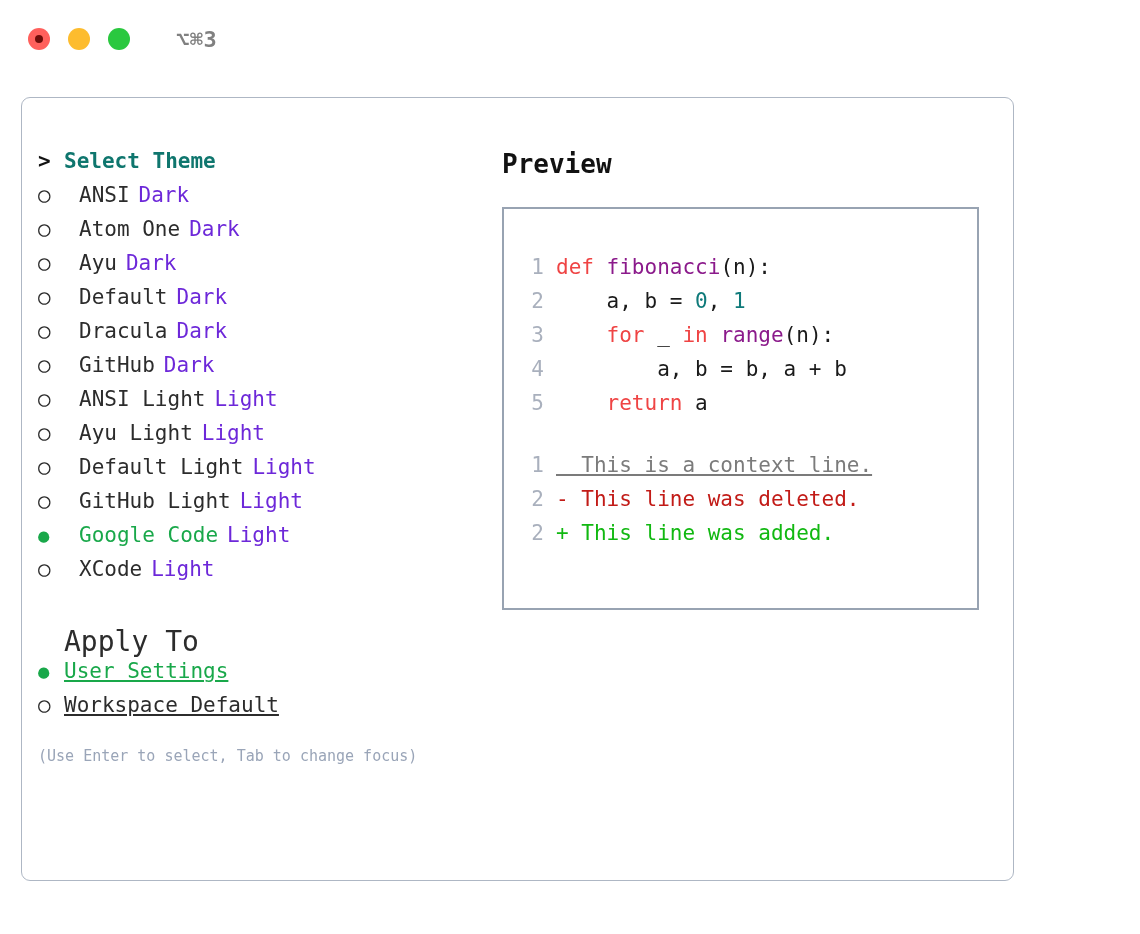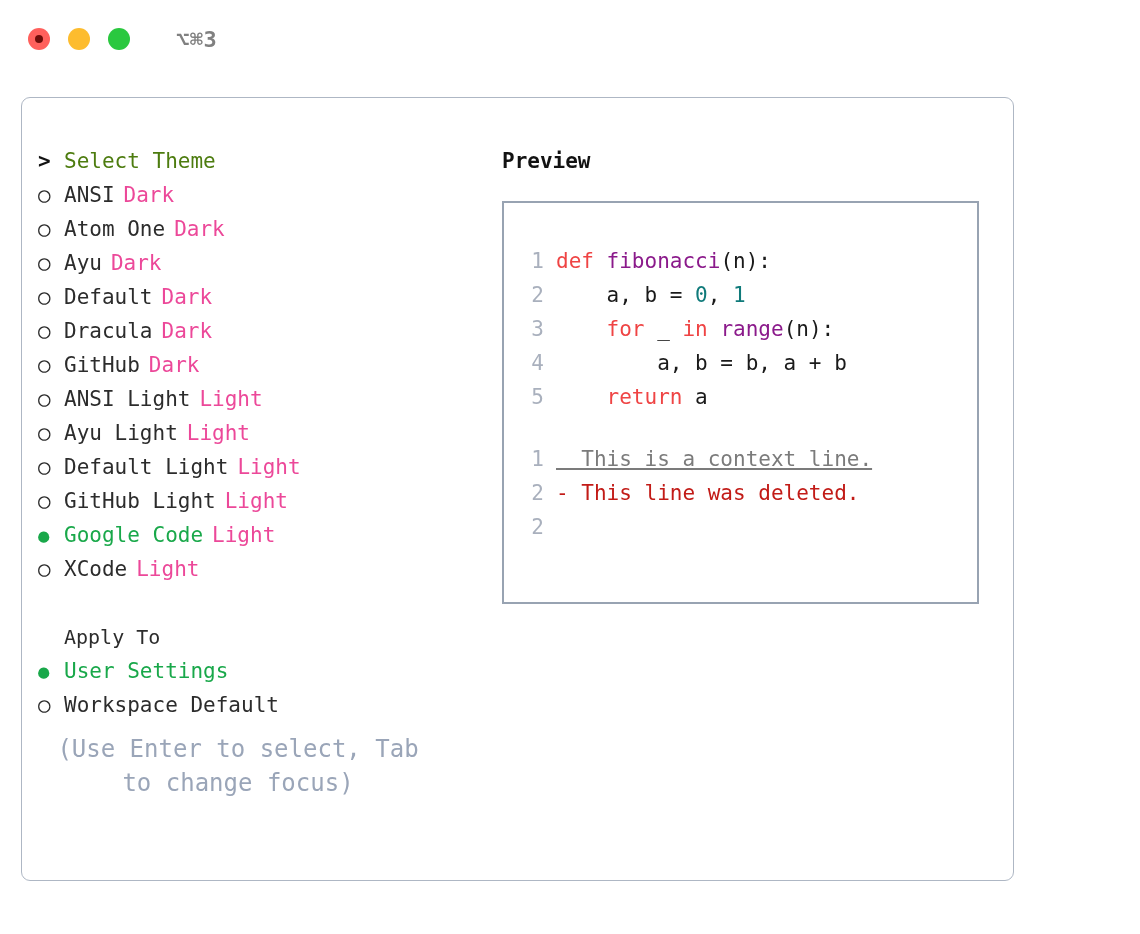--- a/index.html
+++ b/index.html
@@ -109,8 +109,8 @@
   }
   .section-title {
     font-size: 21px;
-    font-weight: normal;
-    color: #4d7c0f;
+    font-weight: bold;
+    color: #0f766e;
   }
   .theme-name { color: #2c2c2c; }
   .theme-name.selected { color: #19a84a; }

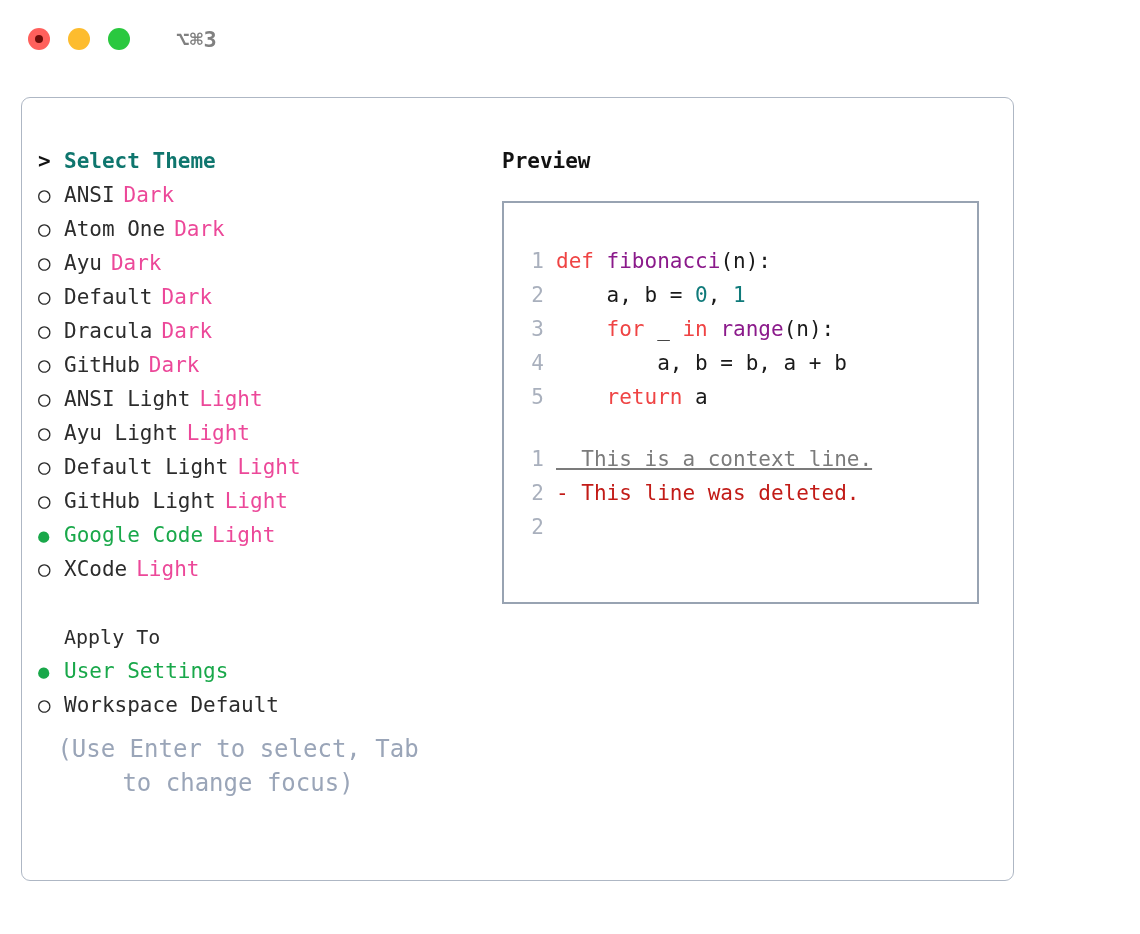--- a/index.html
+++ b/index.html
@@ -142,7 +142,7 @@
     width: 495px;
   }
   .preview-title {
-    font-size: 21px;
+    font-size: 26px;
     font-weight: bold;
     color: #121212;
     margin-bottom: 28px;

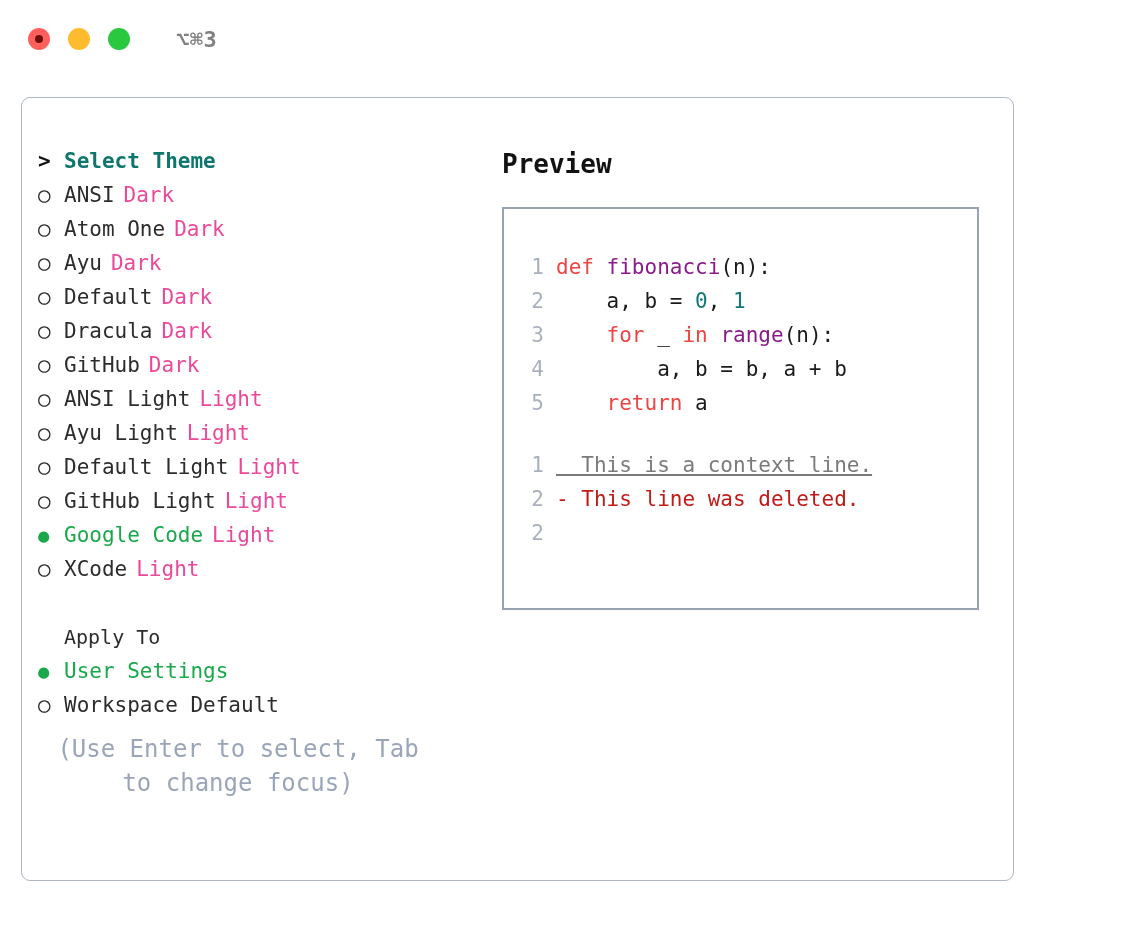--- a/index.html
+++ b/index.html
@@ -112,7 +112,7 @@
     font-weight: bold;
     color: #0f766e;
   }
-  .theme-name { color: #2c2c2c; }
+  .theme-name { color: #2c2c2c; margin-left: 15px; }
   .theme-name.selected { color: #19a84a; }
   .theme-kind {
     color: #ec4899;

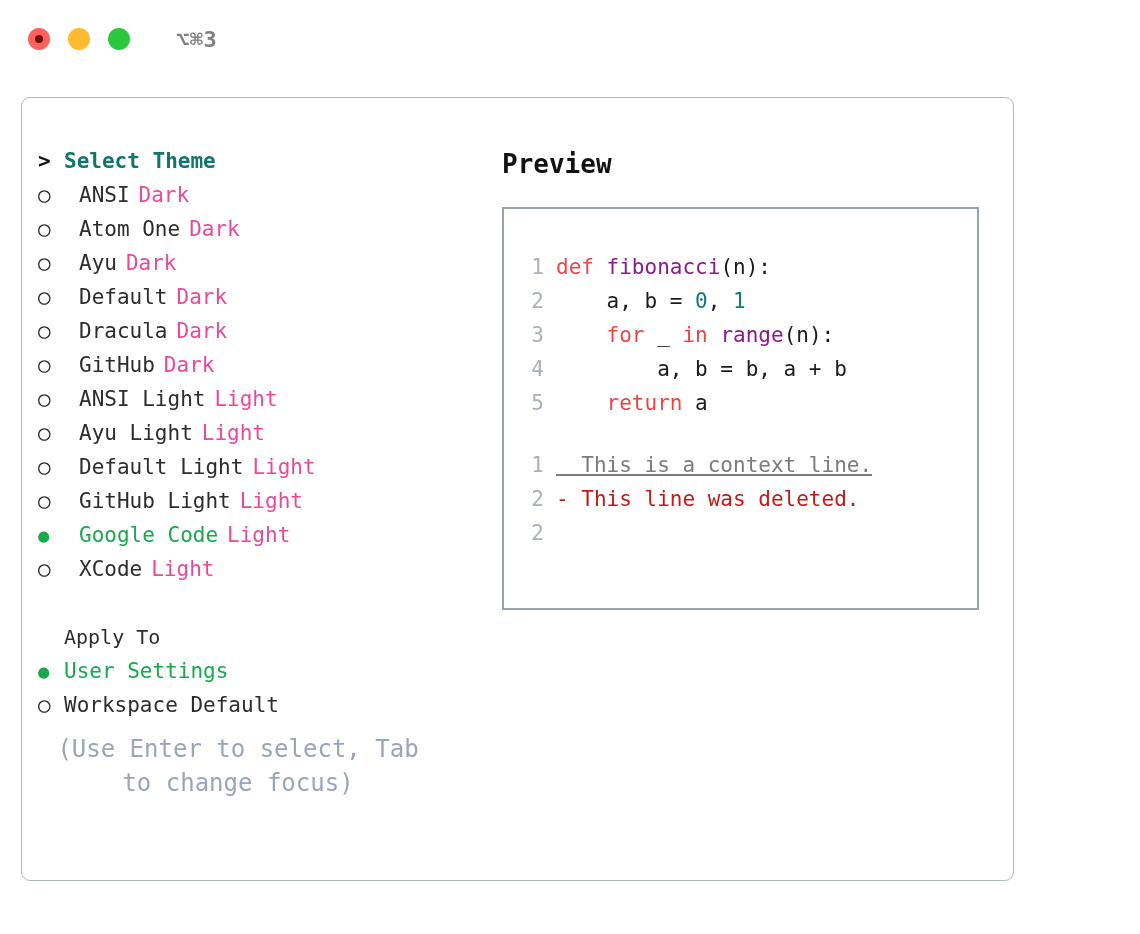--- a/index.html
+++ b/index.html
@@ -115,7 +115,7 @@
   .theme-name { color: #2c2c2c; margin-left: 15px; }
   .theme-name.selected { color: #19a84a; }
   .theme-kind {
-    color: #ec4899;
+    color: #6d28d9;
     margin-left: 9px;
   }
   .spacer-row { height: 34px; }

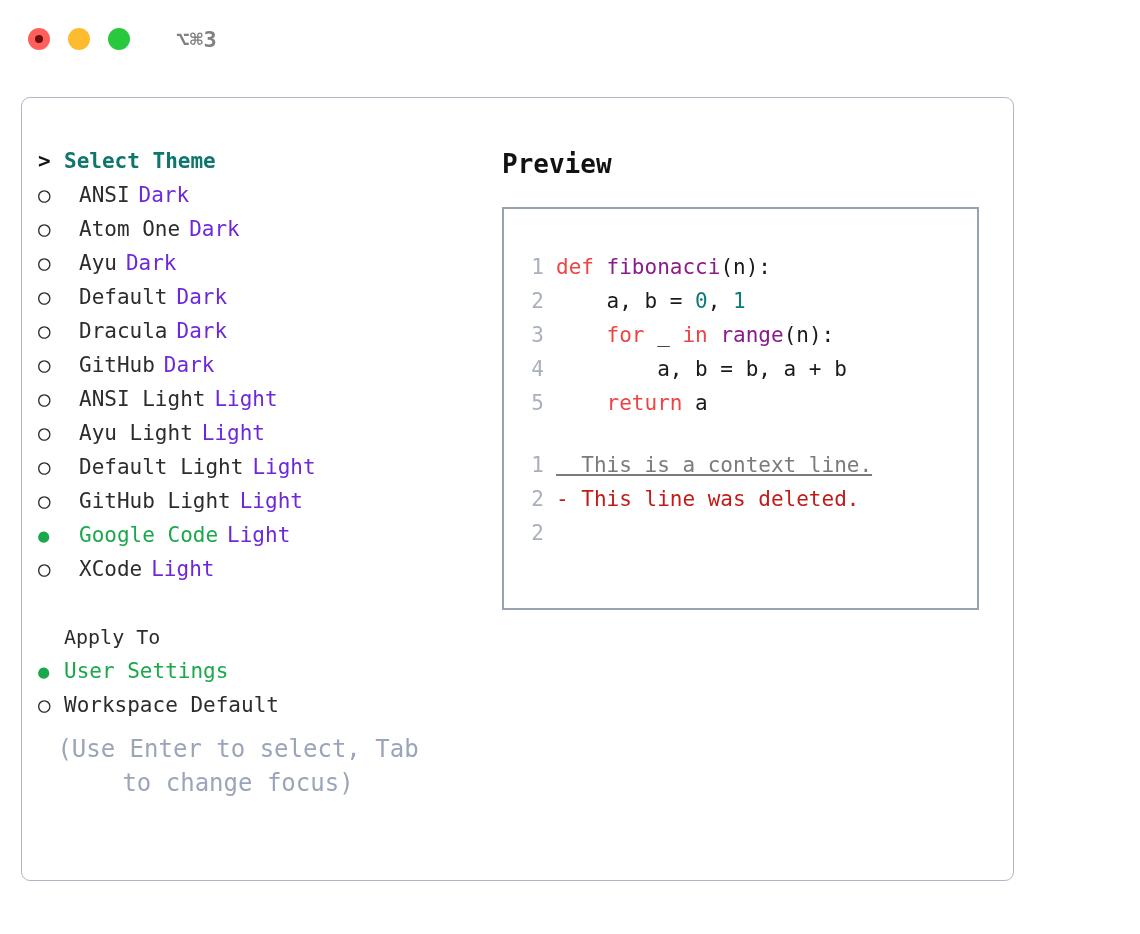--- a/index.html
+++ b/index.html
@@ -253,7 +253,7 @@
           <div id="diff-lines">
               <div class="code-line"><span class="lineno">1</span><span class="tok-ctx">  This is a context line.</span></div>
               <div class="code-line"><span class="lineno">2</span><span class="tok-del">- This line was deleted.</span></div>
-              <div class="code-line"><span class="lineno">2</span></div>
+              <div class="code-line"><span class="lineno">2</span><span class="tok-add">+ This line was added.</span></div>
             </div>
         </div>
       </div>

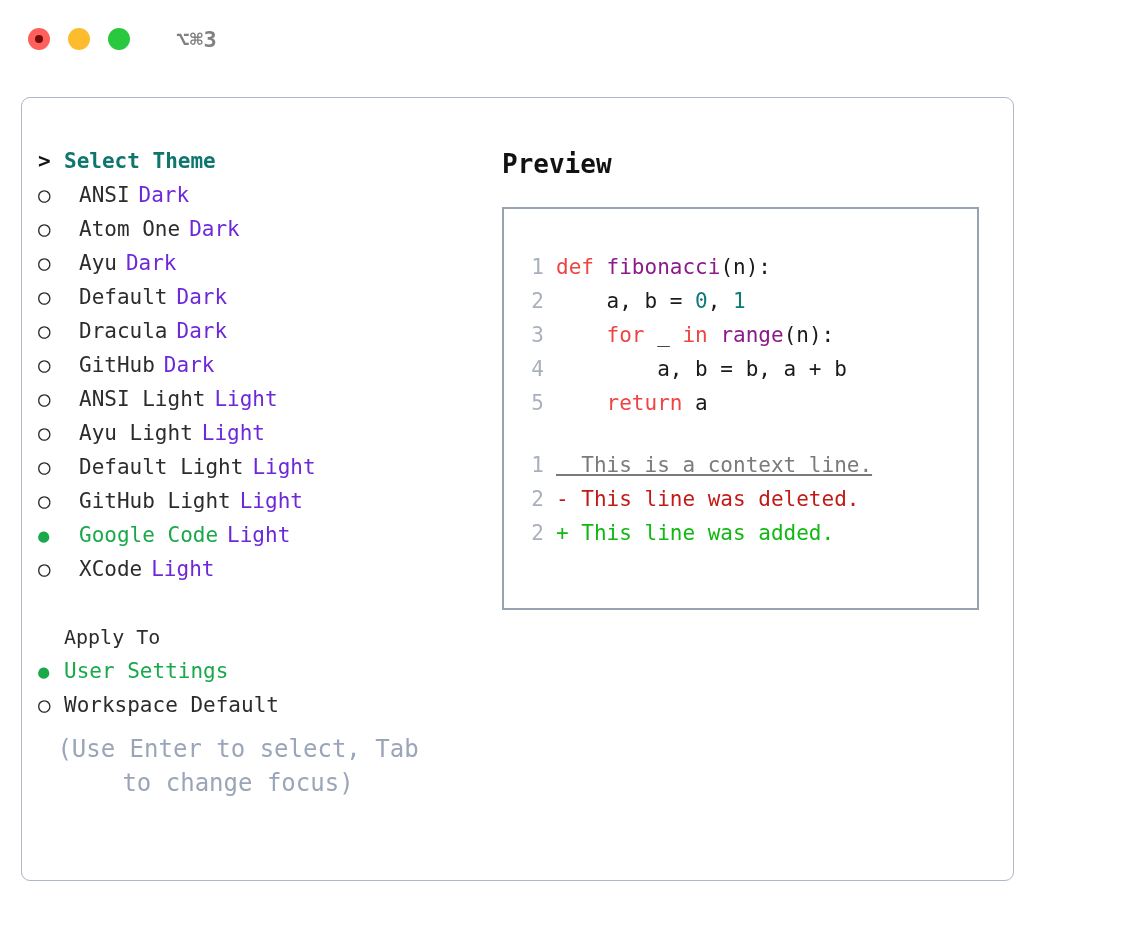--- a/index.html
+++ b/index.html
@@ -120,7 +120,7 @@
   }
   .spacer-row { height: 34px; }
   .apply-label {
-    font-size: 20px;
+    font-size: 28px;
     color: #2c2c2c;
   }
   .apply-option { color: #2c2c2c; }

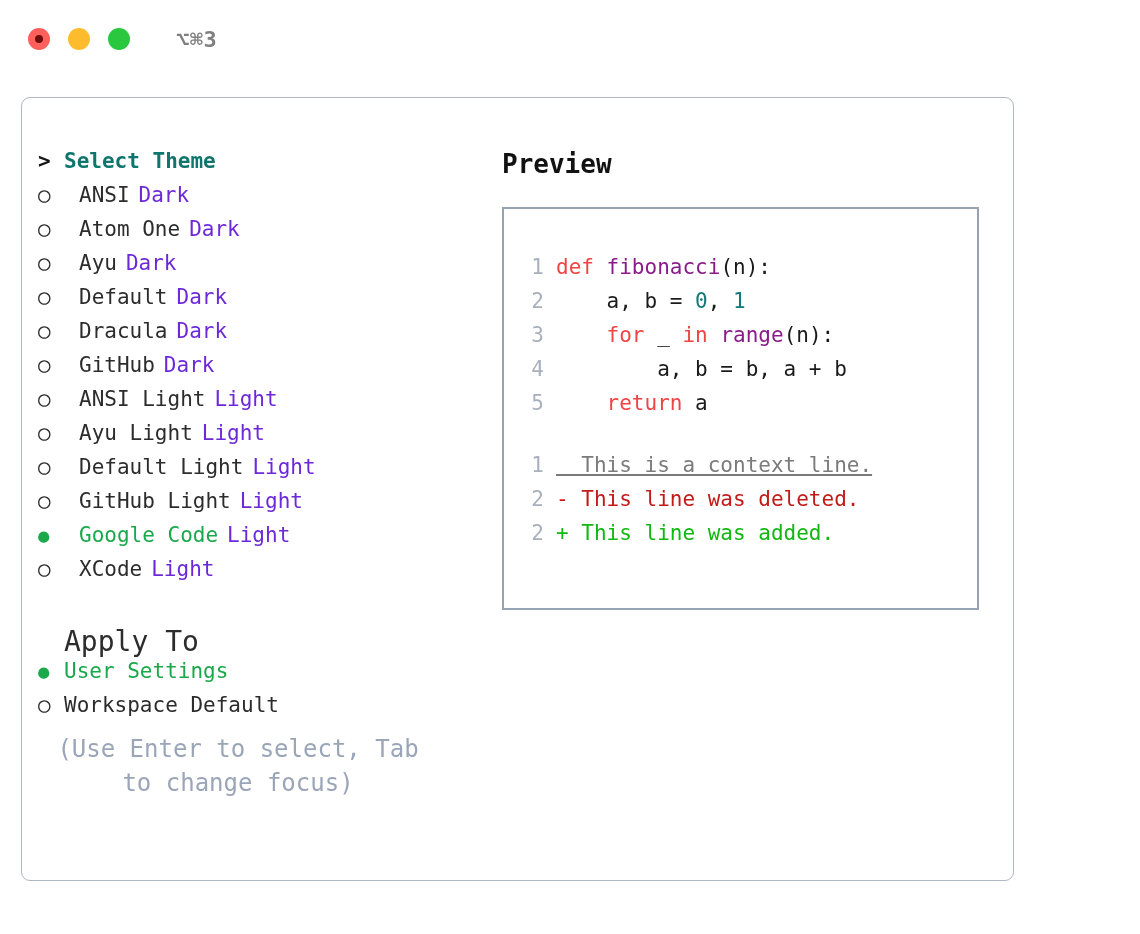--- a/index.html
+++ b/index.html
@@ -123,7 +123,7 @@
     font-size: 28px;
     color: #2c2c2c;
   }
-  .apply-option { color: #2c2c2c; }
+  .apply-option { color: #2c2c2c; text-decoration: underline; }
   .apply-option.selected { color: #19a84a; }
   .hint {
     margin-top: 5px;

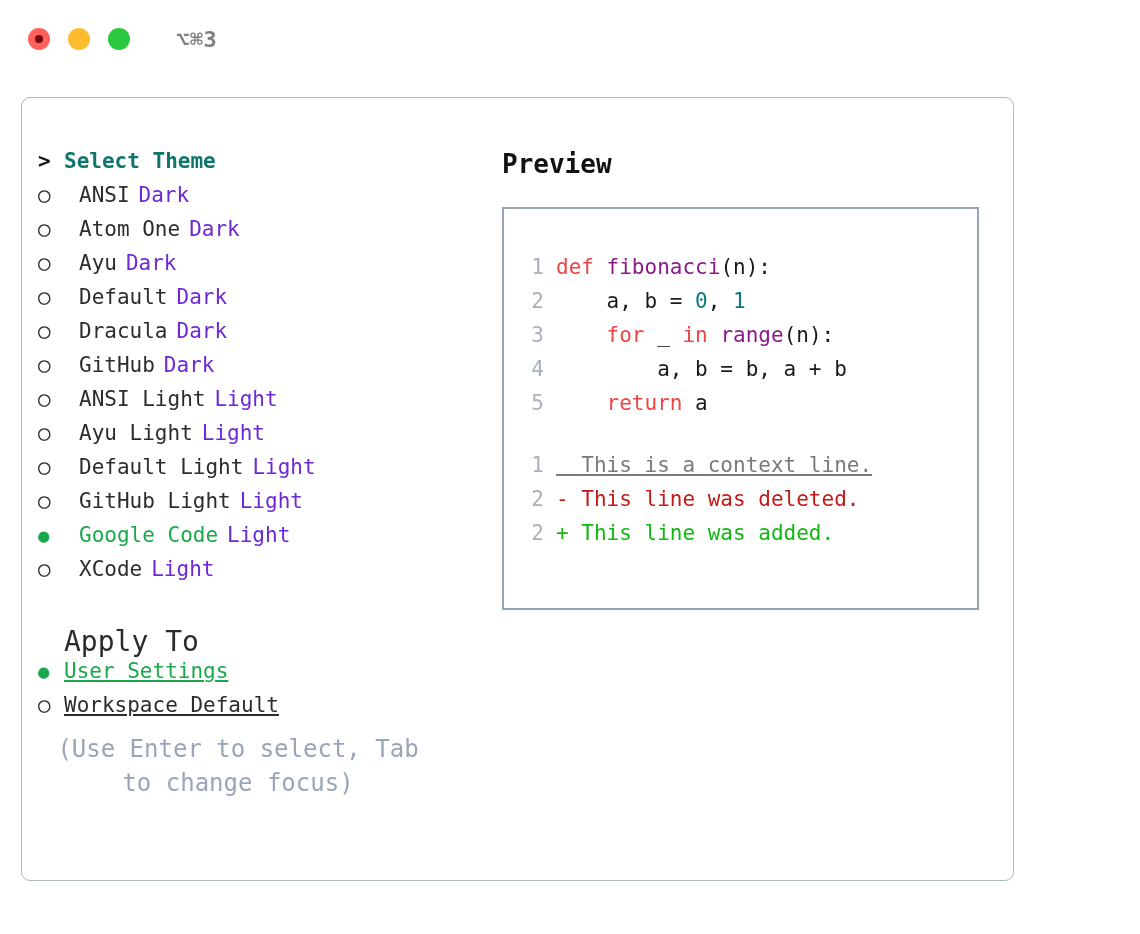--- a/index.html
+++ b/index.html
@@ -126,12 +126,11 @@
   .apply-option { color: #2c2c2c; text-decoration: underline; }
   .apply-option.selected { color: #19a84a; }
   .hint {
-    margin-top: 5px;
-    font-size: 24px;
+    margin-top: 12px;
+    font-size: 15px;
     line-height: 34px;
     color: #9aa5b8;
     width: 400px;
-    text-align: center;
   }
 
   

